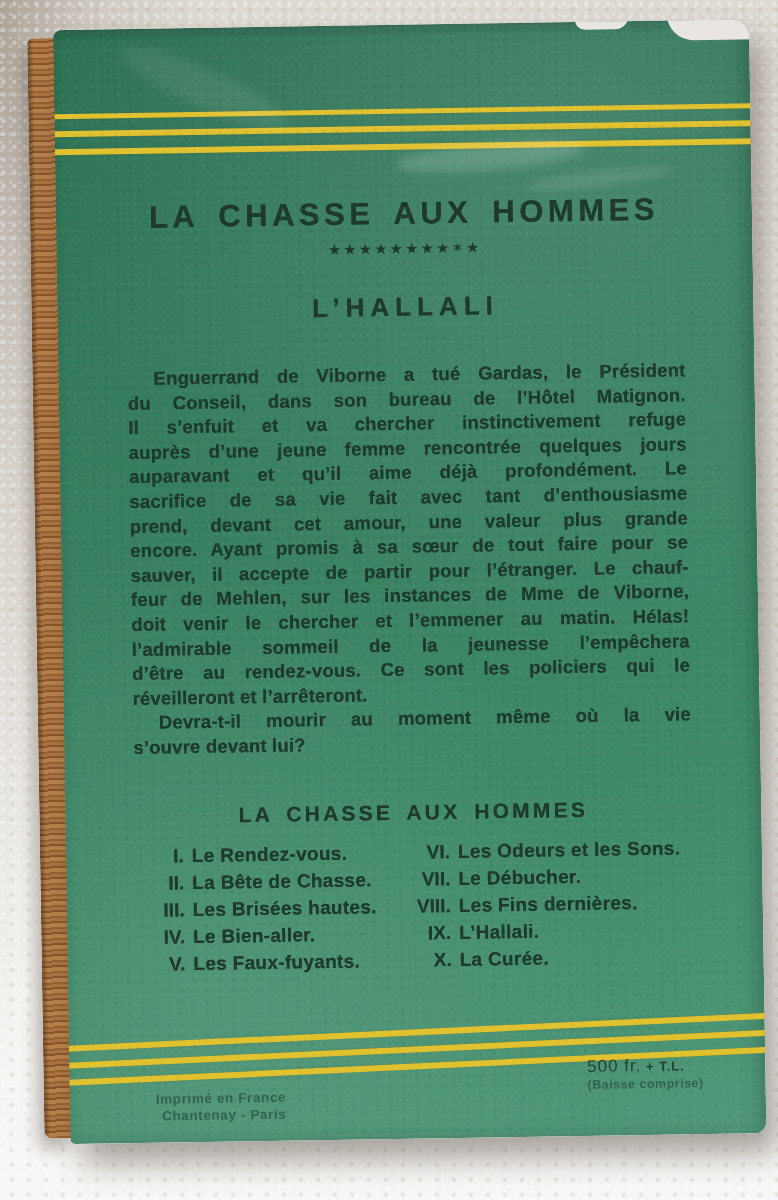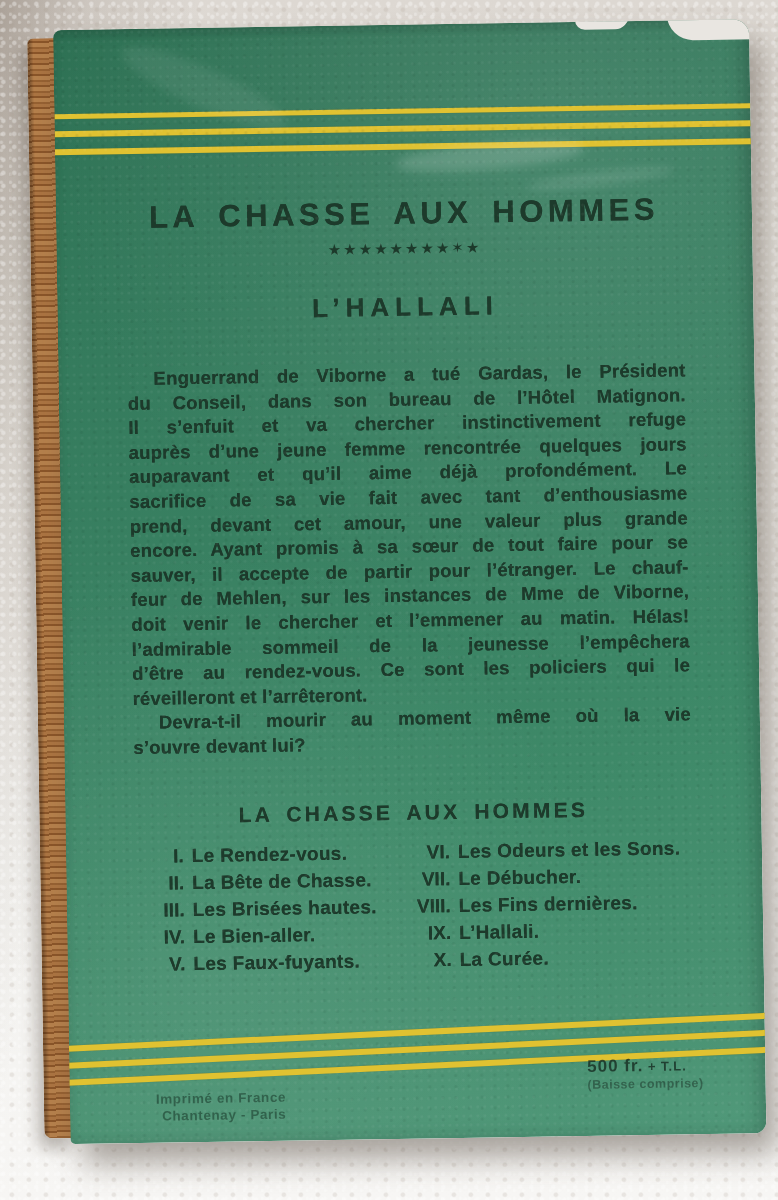--- a/index.html
+++ b/index.html
@@ -87,7 +87,7 @@
     line-height:17px;color:rgba(24,54,40,.55);letter-spacing:.6px;}
   .imprint .l2{padding-left:6px;}
   .price{position:absolute;right:62px;bottom:44px;text-align:left;color:rgba(22,44,34,.8);}
-  .price .amount{font-size:17px;font-weight:700;letter-spacing:1px;}
+  .price .amount{font-size:17px;font-weight:400;letter-spacing:1px;}
   .price .tax{font-size:13px;font-weight:700;letter-spacing:1px;}
   .price .note{font-size:12.5px;font-weight:700;color:rgba(22,44,34,.48);letter-spacing:.5px;margin-top:1px;}
 </style>

